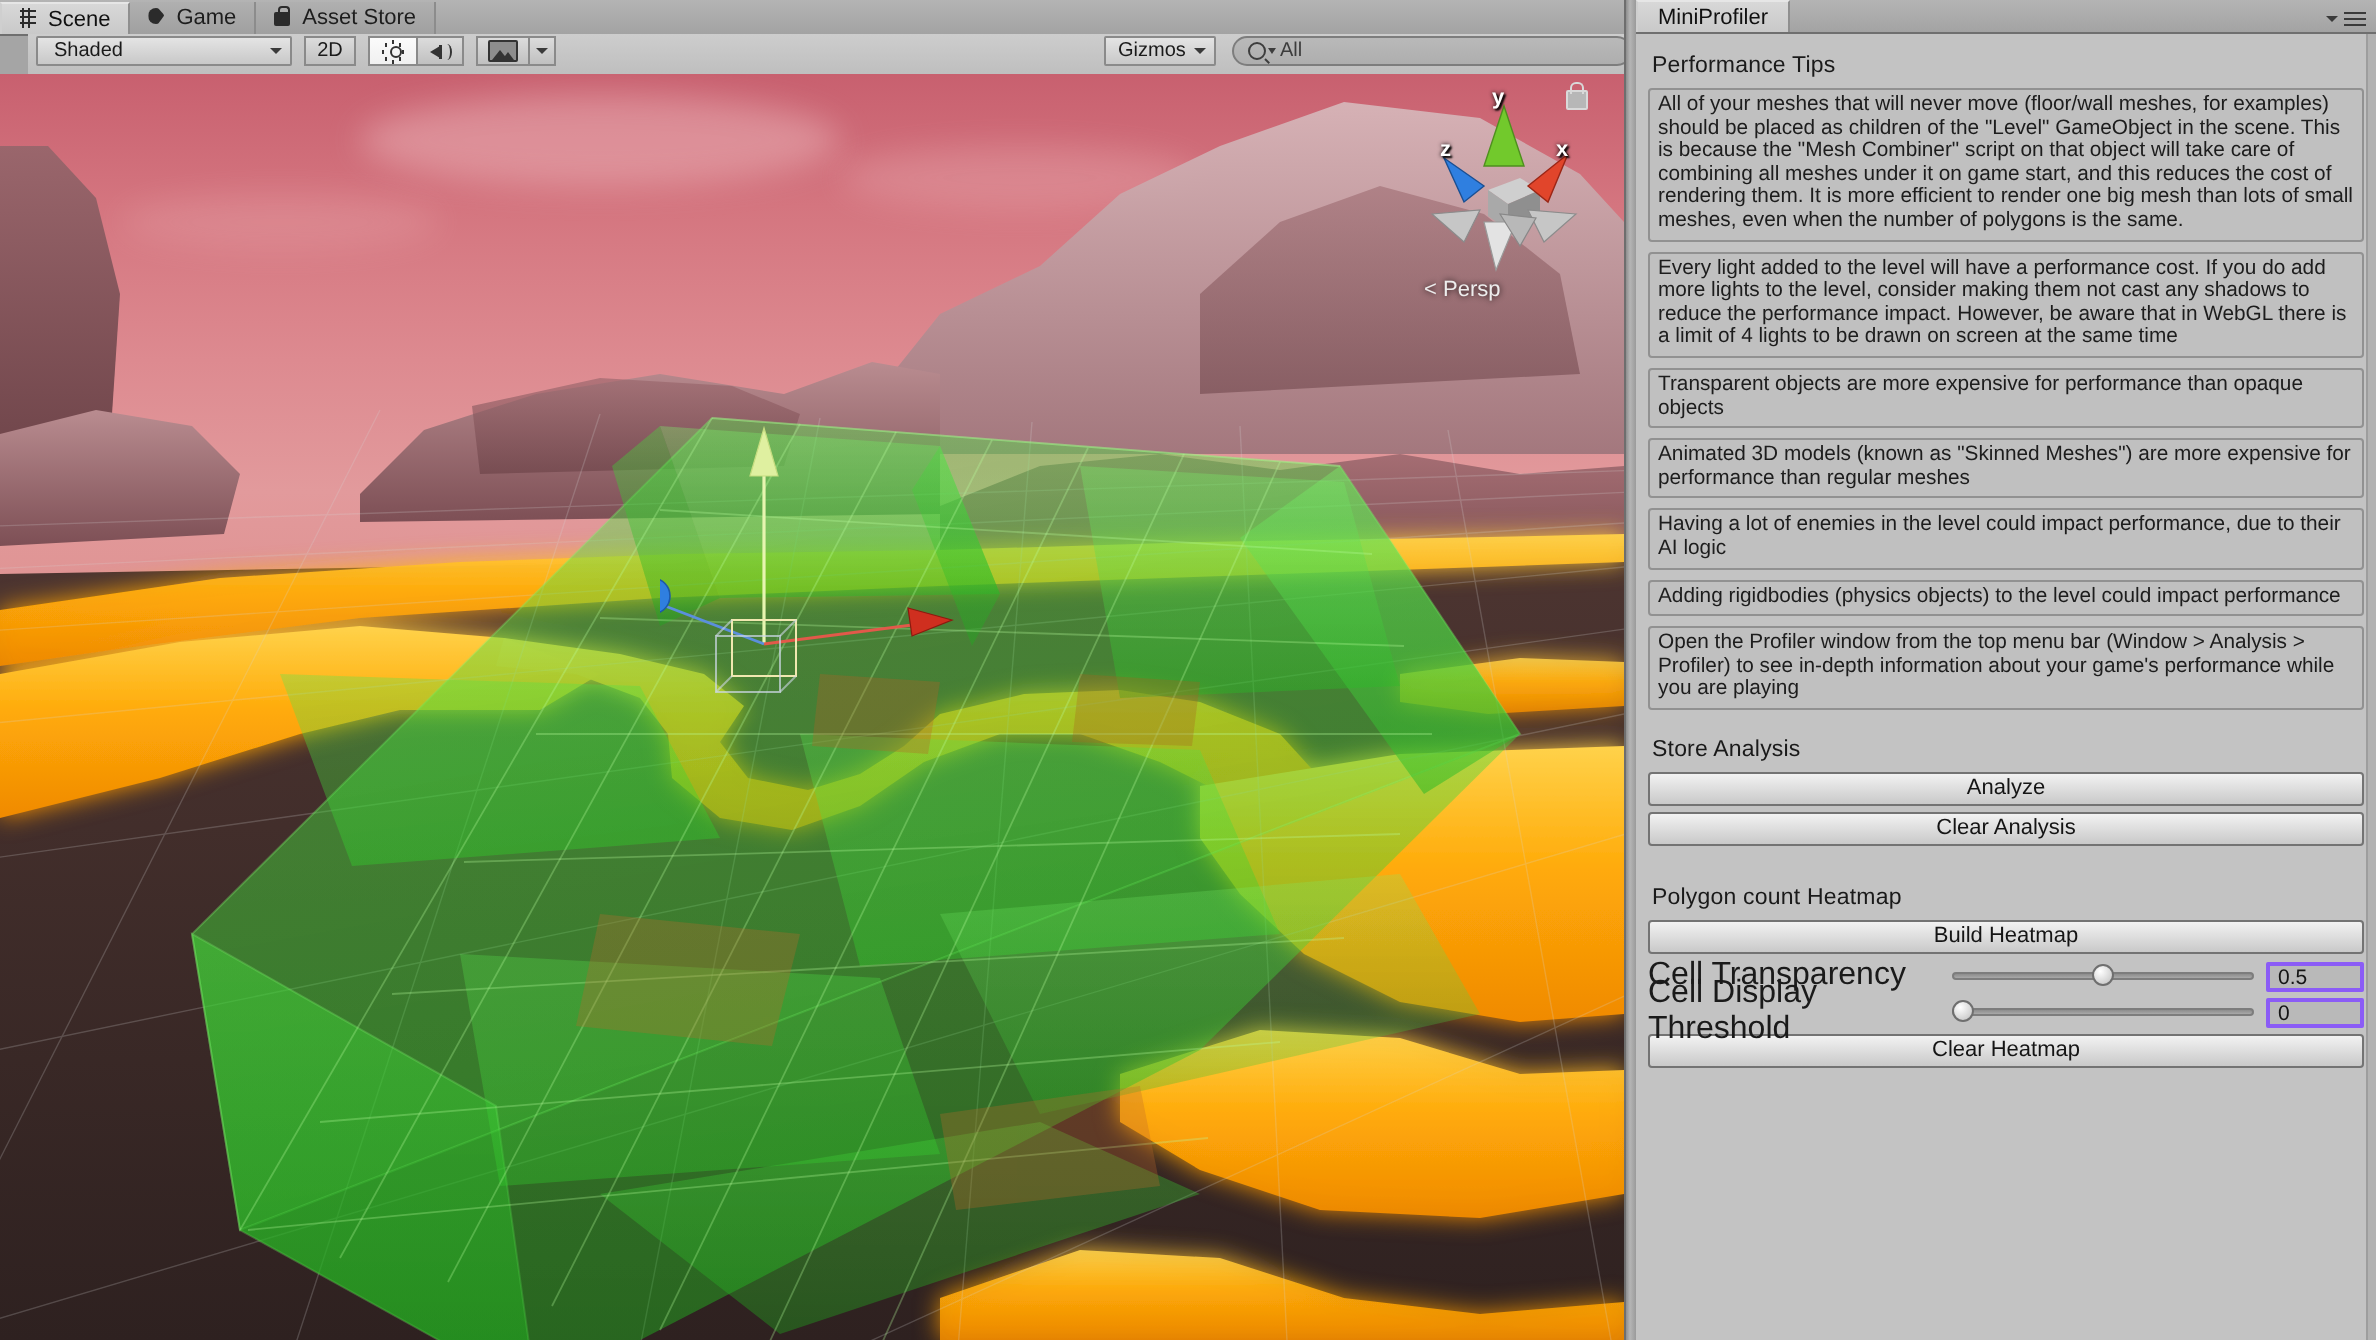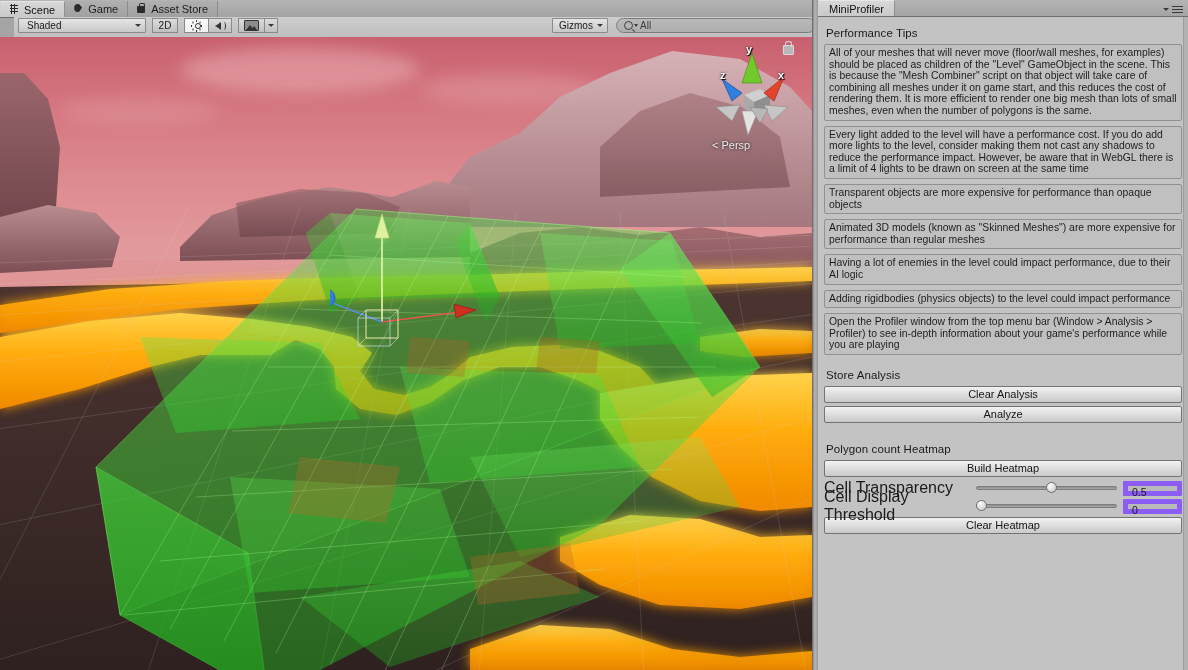--- a/index.html
+++ b/index.html
@@ -684,8 +684,8 @@
       <div class="tip-box">Open the Profiler window from the top menu bar (Window &gt; Analysis &gt; Profiler) to see in-depth information about your game's performance while you are playing</div>
 
       <div class="section-head" style="margin-top:14px;">Store Analysis</div>
+      <div class="u-button">Analyze</div>
       <div class="u-button">Clear Analysis</div>
-      <div class="u-button">Analyze</div>
 
       <div class="section-head" style="margin-top:20px;">Polygon count Heatmap</div>
       <div class="u-button">Build Heatmap</div>

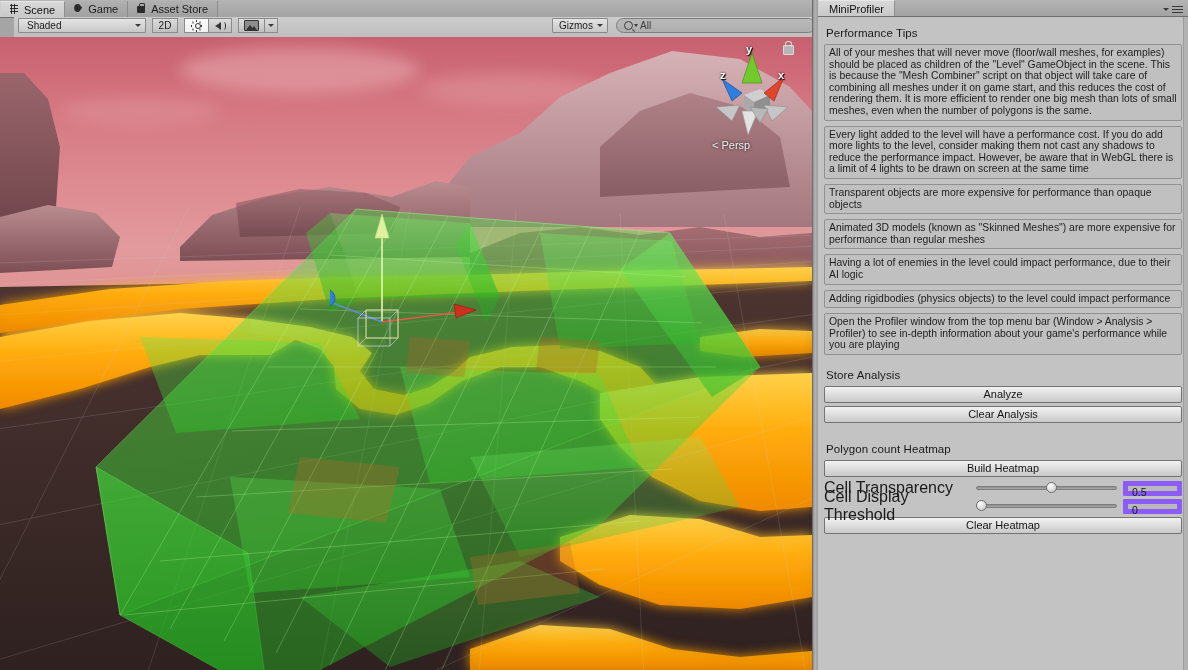--- a/index.html
+++ b/index.html
@@ -362,9 +362,9 @@
     cursor: pointer;
   }
   .num-field {
-    width: 59px; height: 15px;
+    width: 49px; height: 15px;
     background: #b9b9b9;
-    border: 5px solid #8b5cf6;
+    border: 2px solid #8b5cf6;
     border-radius: 1px;
     font-size: 10.5px; color: #151515;
     line-height: 13px;

